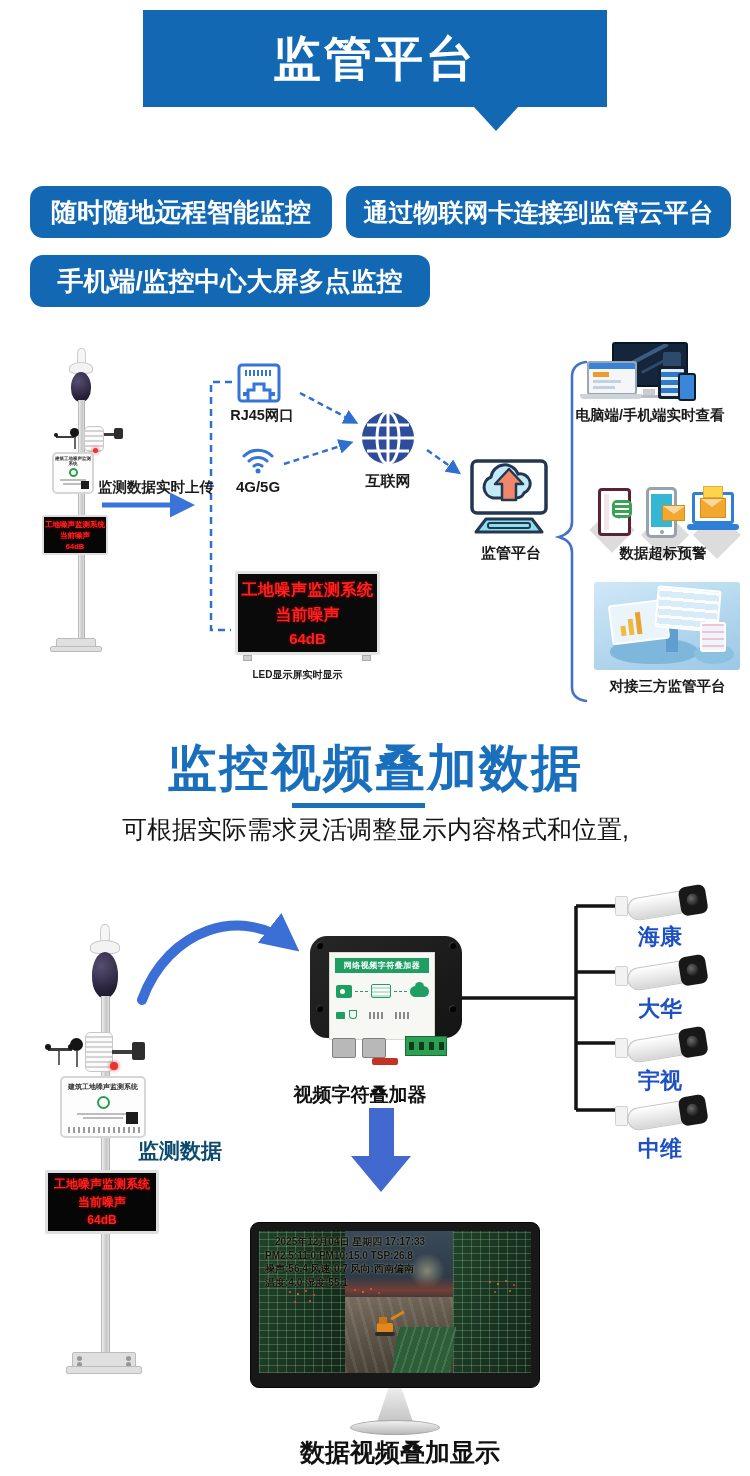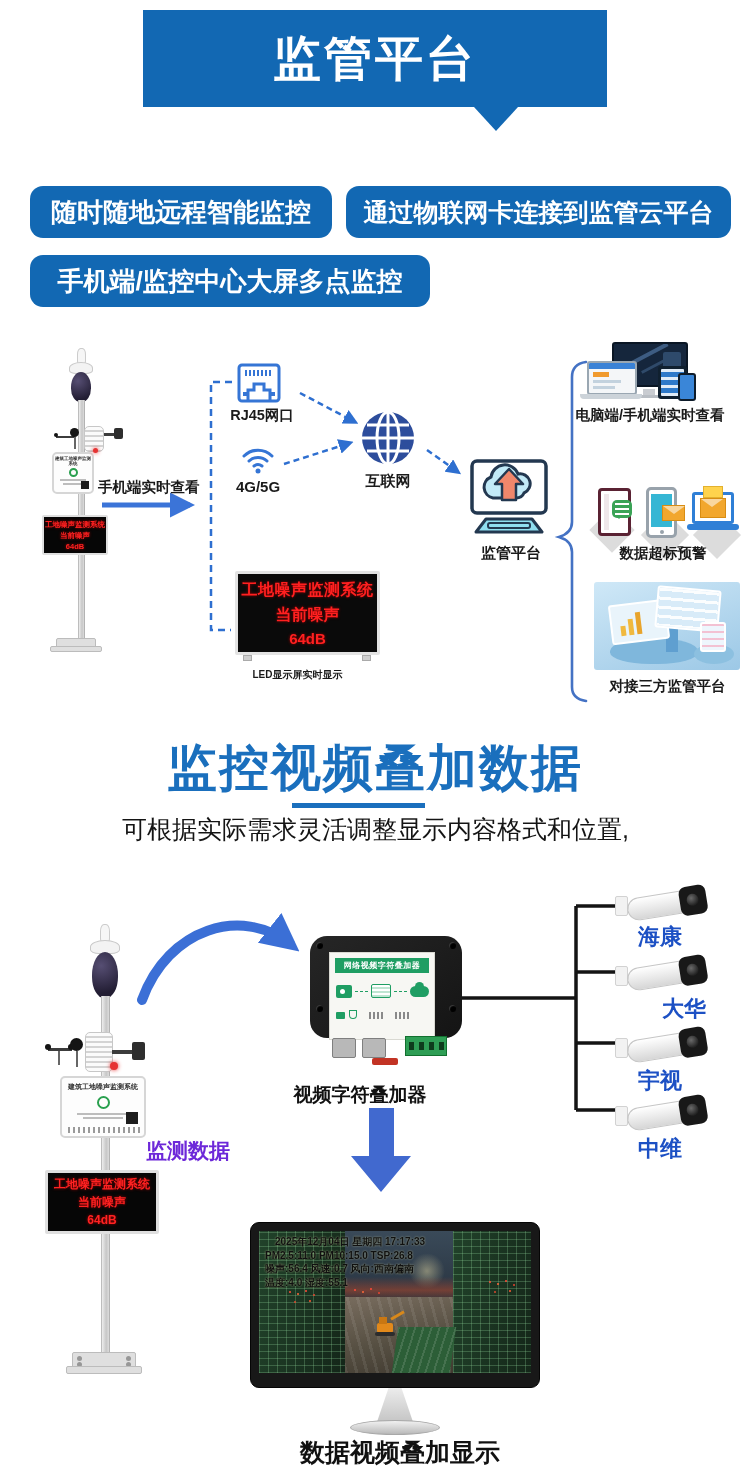--- a/index.html
+++ b/index.html
@@ -254,7 +254,7 @@
     <div class="baseplate" style="left:50px; top:646px; width:52px; height:6px;"></div>
   </div>
 
-  <div class="cap" style="left:98px; top:478px; width:120px; font-size:14.5px; text-align:left;">手机端实时查看</div>
+  <div class="cap" style="left:98px; top:478px; width:120px; font-size:14.5px; text-align:left;">监测数据实时上传</div>
 
   <div class="iconbox" style="left:236px; top:362px;">
     <svg width="46" height="42" viewBox="0 0 46 42">

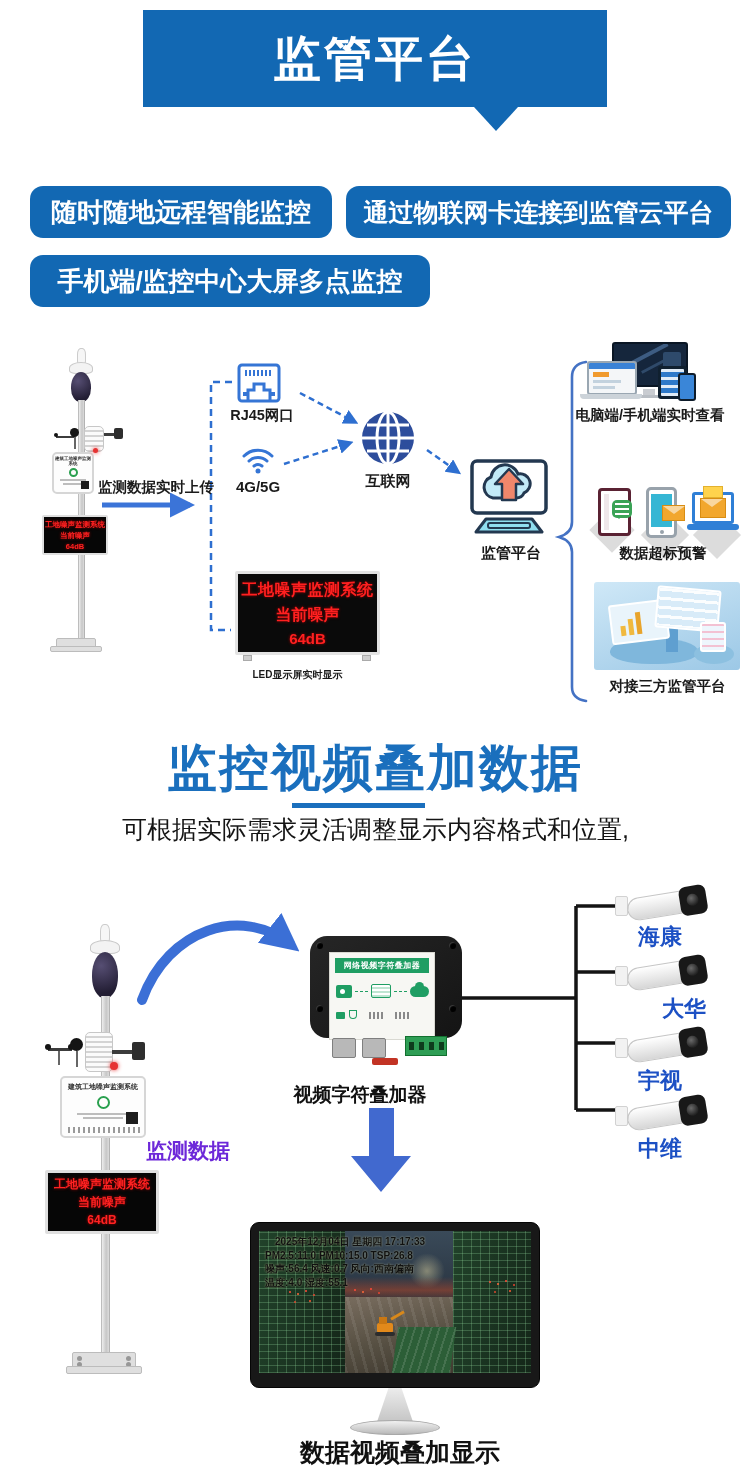--- a/index.html
+++ b/index.html
@@ -470,7 +470,7 @@
         <div class="cam-lens"></div>
       </div>
   </div>
-  <div class="cam-label" style="left:639px; top:994px;font-family:Liberation Mono, monospace;">大华</div>
+  <div class="cam-label" style="left:615px; top:994px;font-family:Liberation Mono, monospace;">大华</div>
   <div class="cam" style="left:615px; top:1026px;">
     <div class="cam-mount"></div>
       <div class="cam-body">

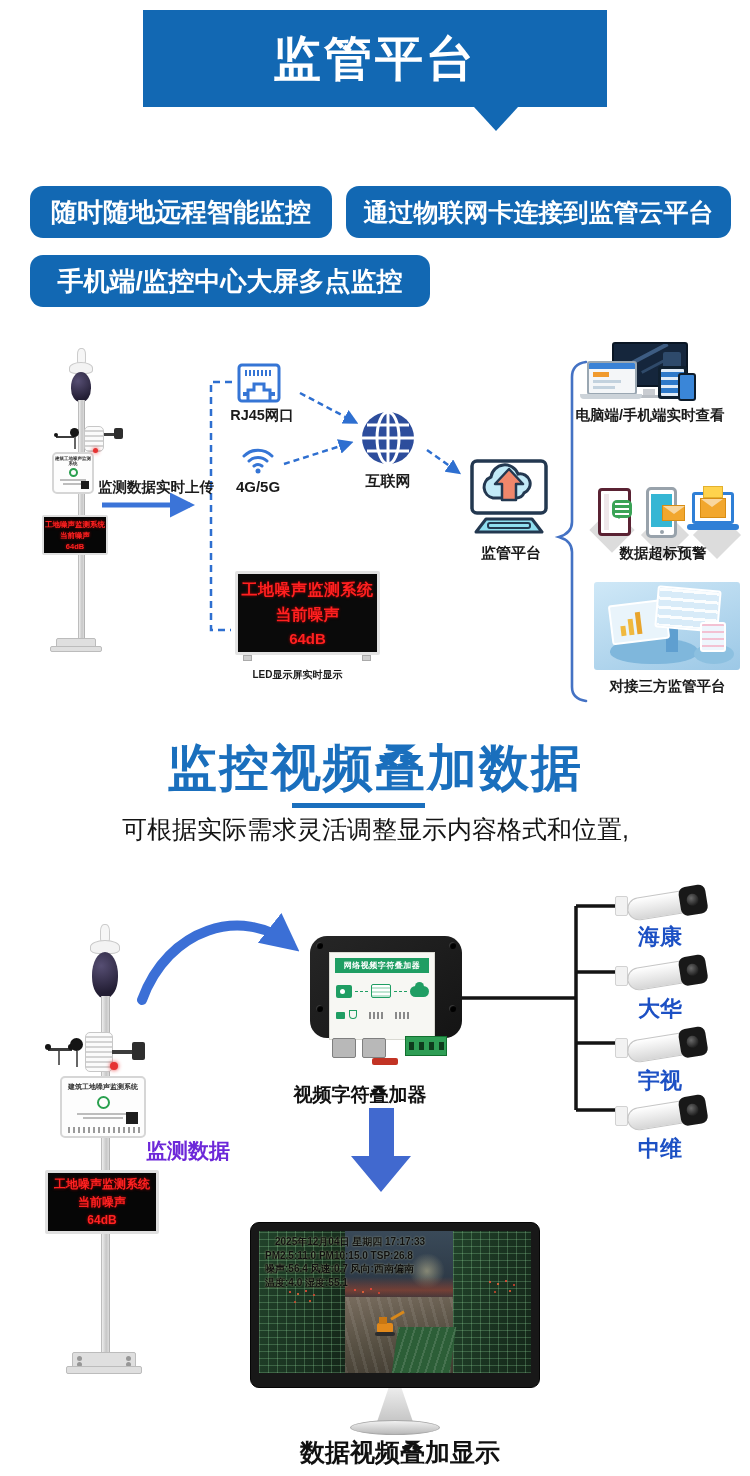--- a/index.html
+++ b/index.html
@@ -412,7 +412,7 @@
     <div class="bolt" style="left:126px; top:1362px;"></div>
     <div class="baseplate" style="left:66px; top:1366px; width:76px; height:8px;"></div>
   </div>
-  <div class="cap" style="left:130px; top:1137px; width:100px; font-size:21px; text-align:right; color:#6d28d9;">监测数据</div>
+  <div class="cap" style="left:130px; top:1137px; width:100px; font-size:21px; text-align:center; color:#0c4a6e;">监测数据</div>
 
   <div class="odev">
     <div class="screw" style="left:6px; top:6px;"></div>

